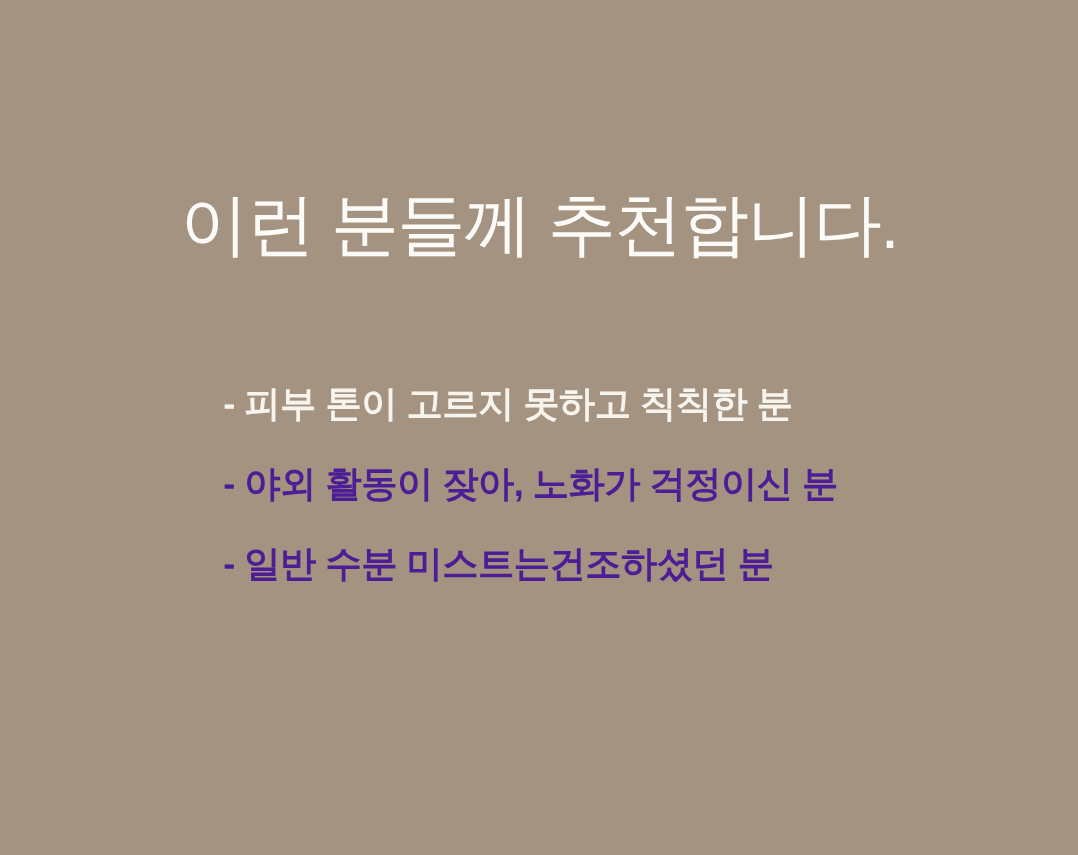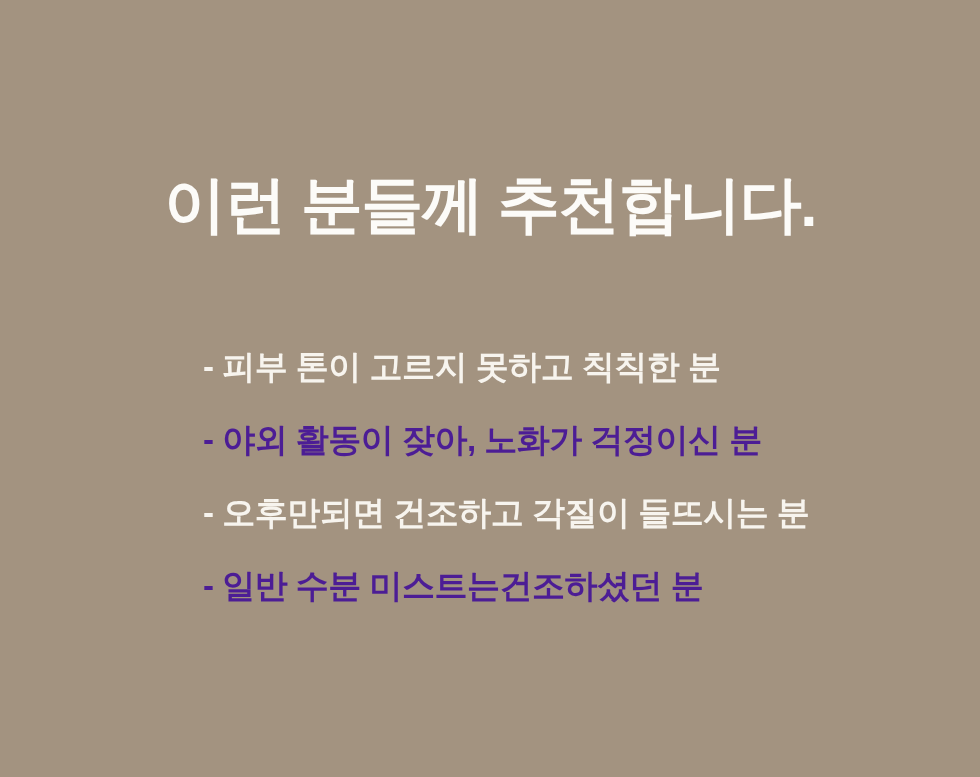--- a/index.html
+++ b/index.html
@@ -28,7 +28,7 @@
     right: 0;
     text-align: center;
     font-size: 62px;
-    font-weight: 700;
+    font-weight: 400;
     letter-spacing: -1.5px;
     line-height: 1.2;
   }

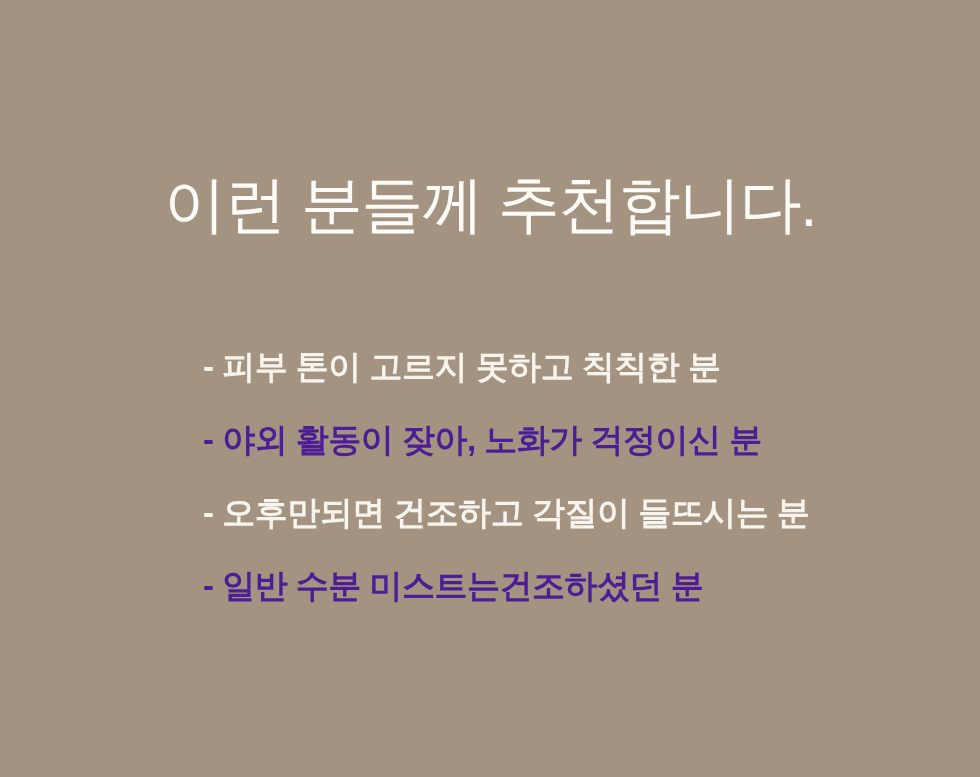--- a/index.html
+++ b/index.html
@@ -60,7 +60,6 @@
   <div class="bullet-list">
     <div class="bullet-item" style="color: rgb(247, 244, 238);">- 피부 톤이 고르지 못하고 칙칙한 분</div>
     <div class="bullet-item" style="color: #4c1d95;">- 야외 활동이 잦아, 노화가 걱정이신 분</div>
-    <div class="bullet-item" style="color: rgb(247, 244, 238);">- 오후만되면 건조하고 각질이 들뜨시는 분</div>
     <div class="bullet-item" style="color: #4c1d95;">- 일반 수분 미스트는건조하셨던 분</div>
   </div>
 

